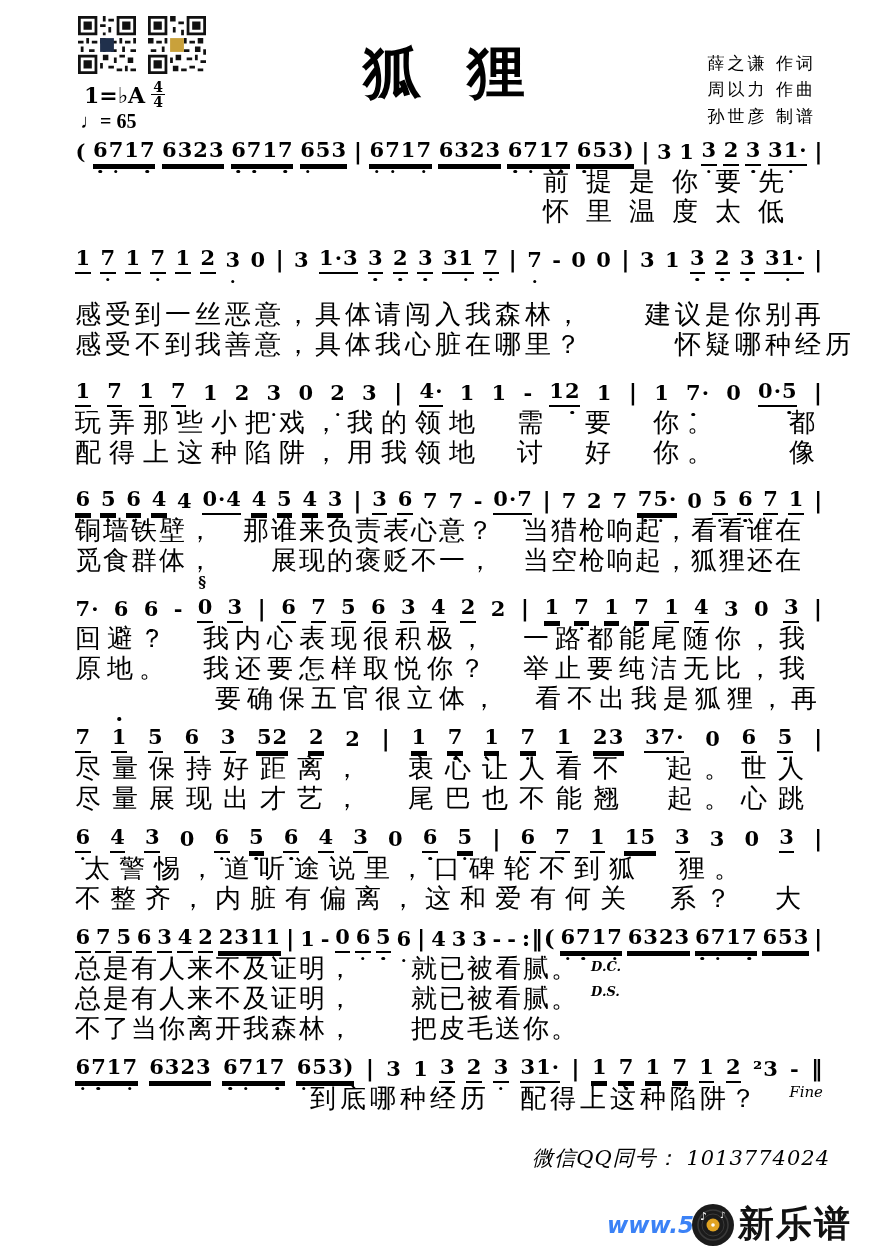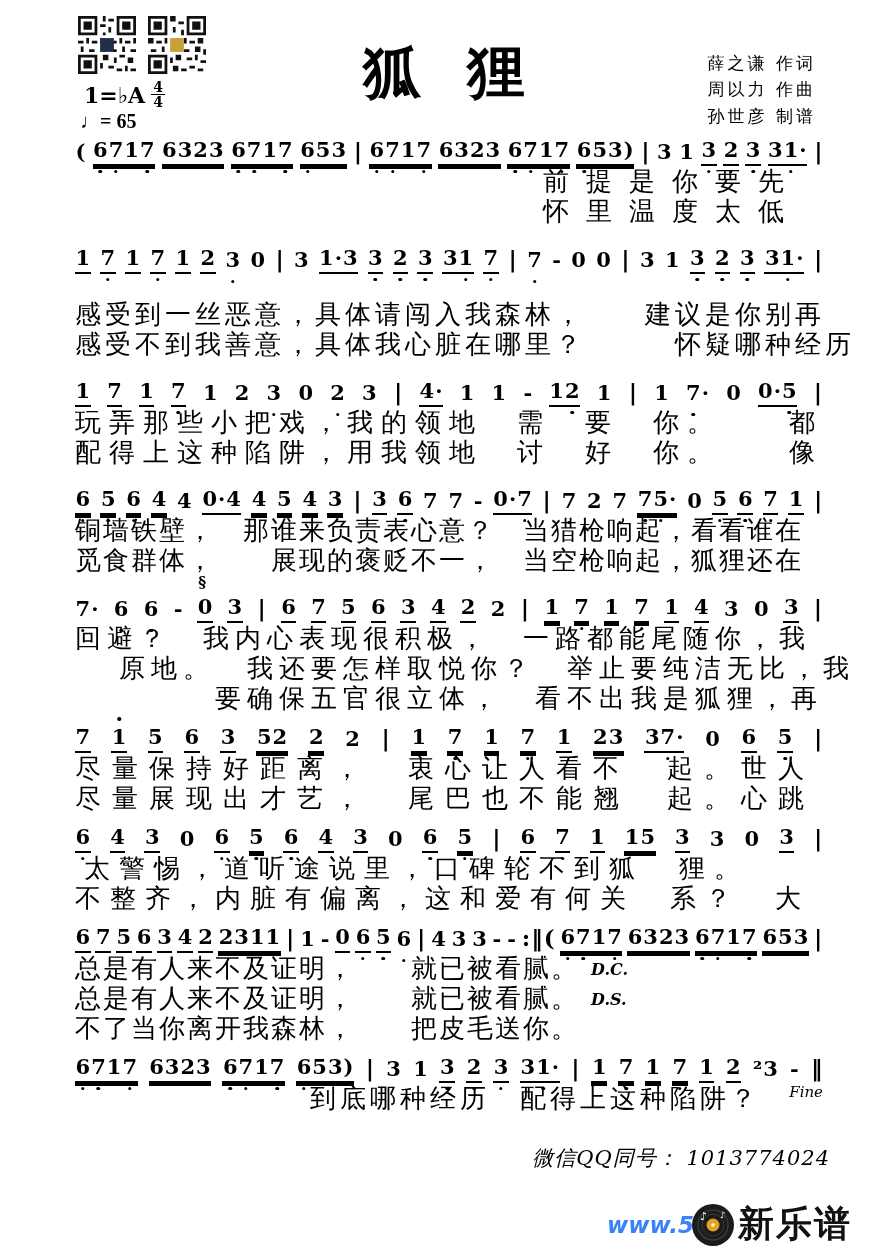--- a/index.html
+++ b/index.html
@@ -527,7 +527,7 @@
           </span>
         </div>
         <div class="lyric" style="letter-spacing: 6px;">回避？　我内心表现很积极，　一路都能尾随你，我</div>
-        <div class="lyric" style="letter-spacing: 6px; margin-left: 44px;">原地。　我还要怎样取悦你？　举止要纯洁无比，我</div>
+        <div class="lyric" style="letter-spacing: 6px;">原地。　我还要怎样取悦你？　举止要纯洁无比，我</div>
         <div class="lyric" style="padding-left: 140px; letter-spacing: 6px;">要确保五官很立体，　看不出我是狐狸，再</div>
       </div>
       <div class="system three">

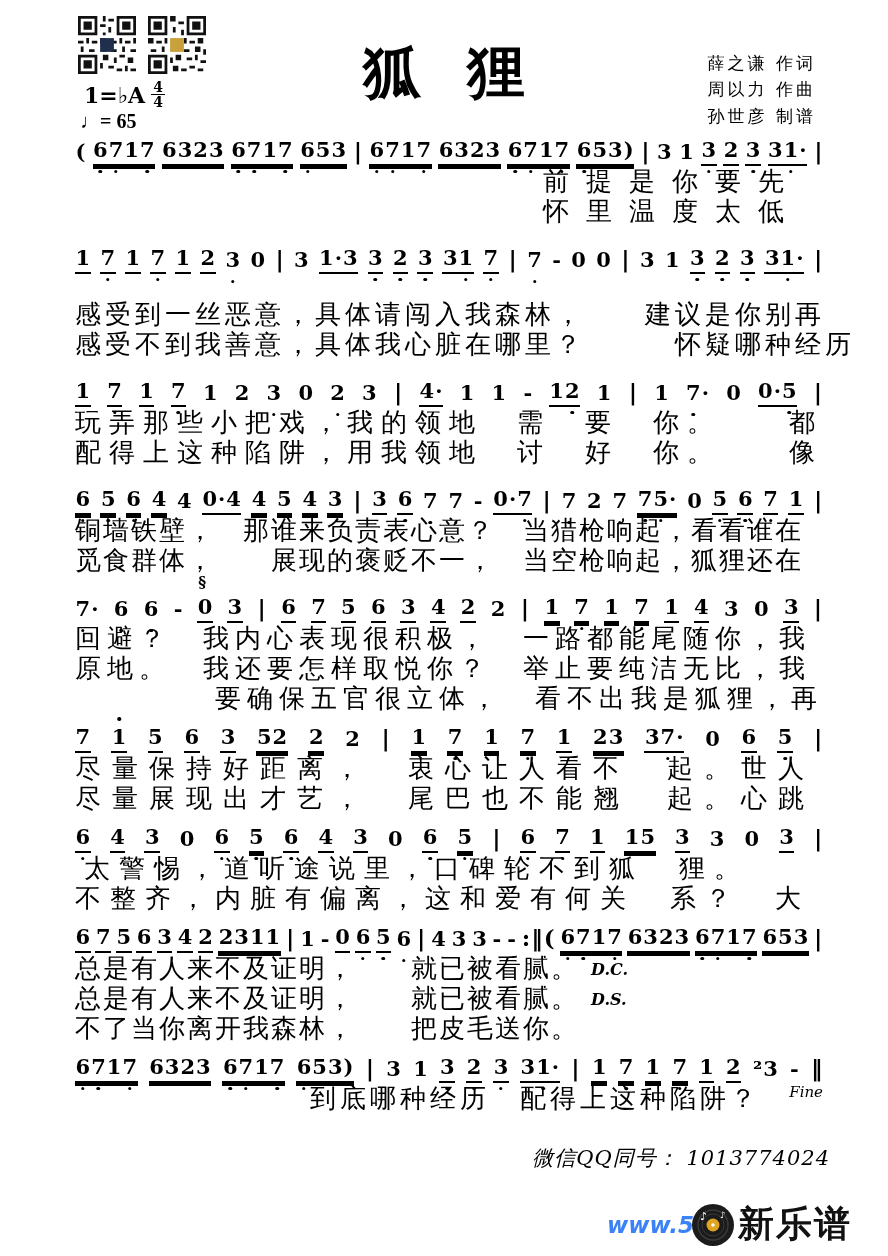--- a/index.html
+++ b/index.html
@@ -35,7 +35,7 @@
   .tok.bar{font-size:23px;}
   .supmark{position:absolute;top:-21px;left:1px;font-size:15px;font-weight:bold;}
   .lyric{font-size:26px;line-height:30px;white-space:nowrap;letter-spacing:6px;}
-  .dcds{position:absolute;left:69%;top:36px;font-size:16px;font-style:italic;font-weight:bold;line-height:1.9;}
+  .dcds{position:absolute;left:69%;top:36px;font-size:13px;font-style:italic;font-weight:bold;line-height:1.9;}
   .fine{position:absolute;right:0;top:34px;font-size:15px;font-style:italic;font-weight:normal;}
 
   

